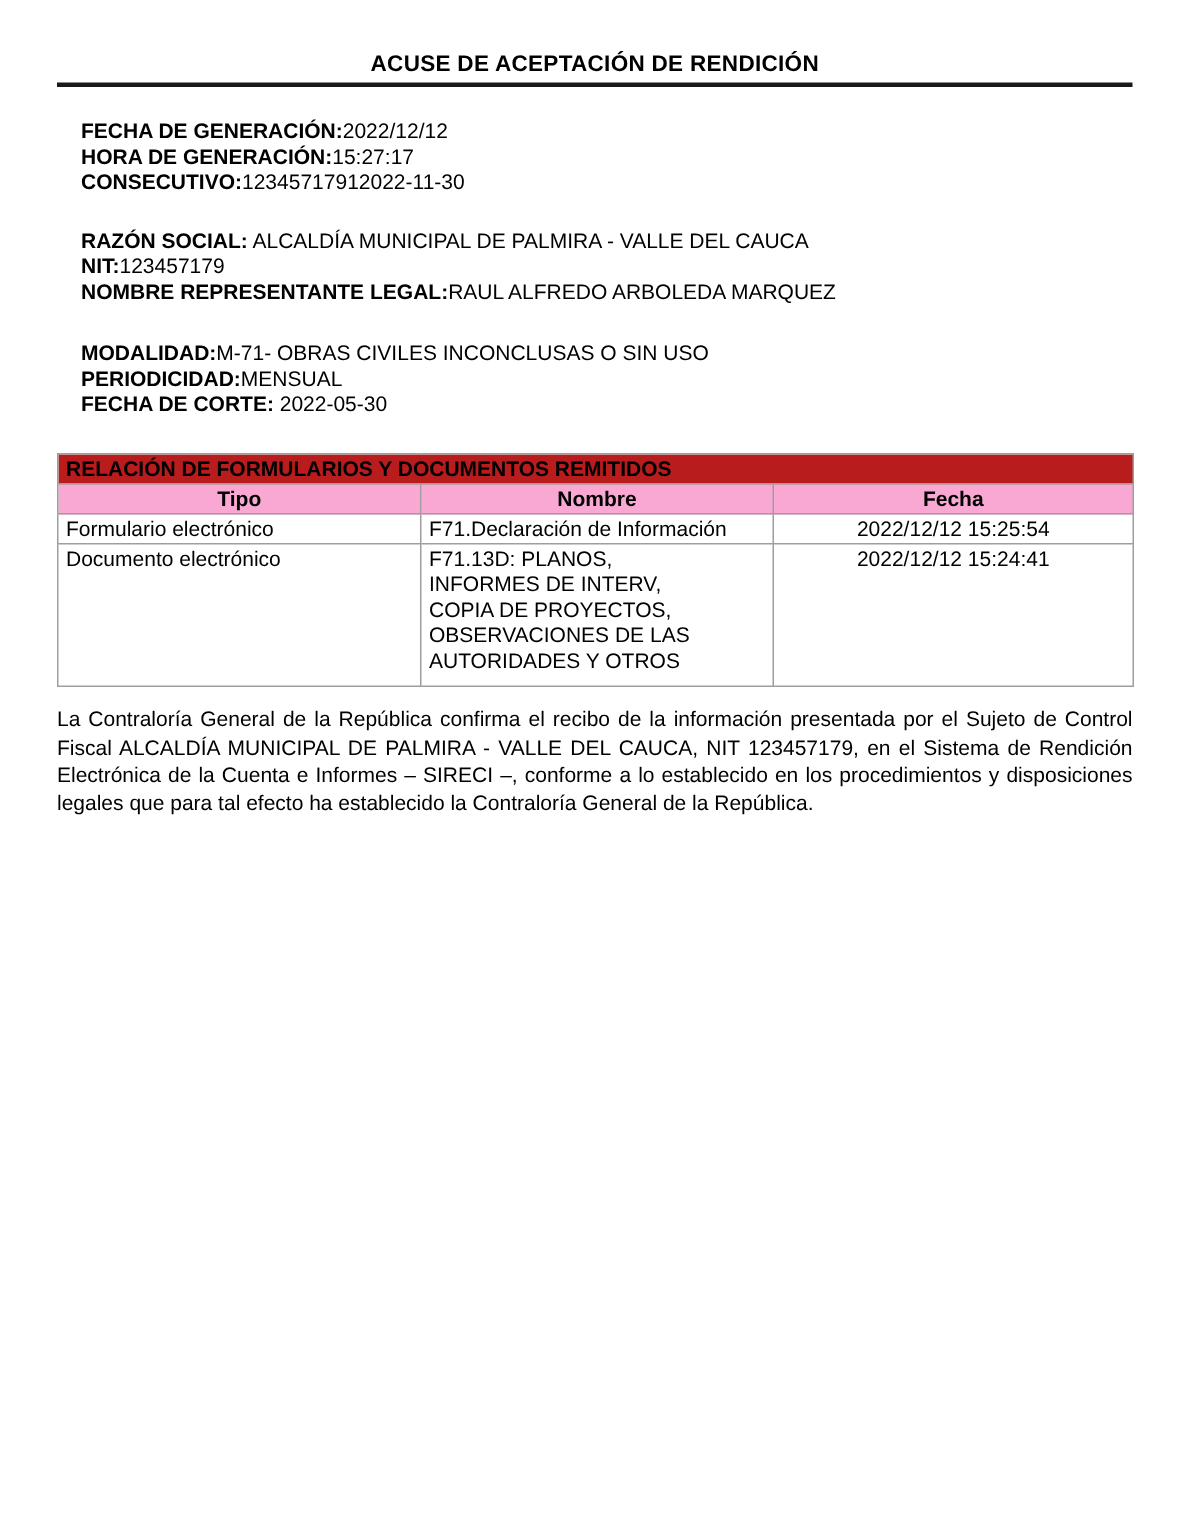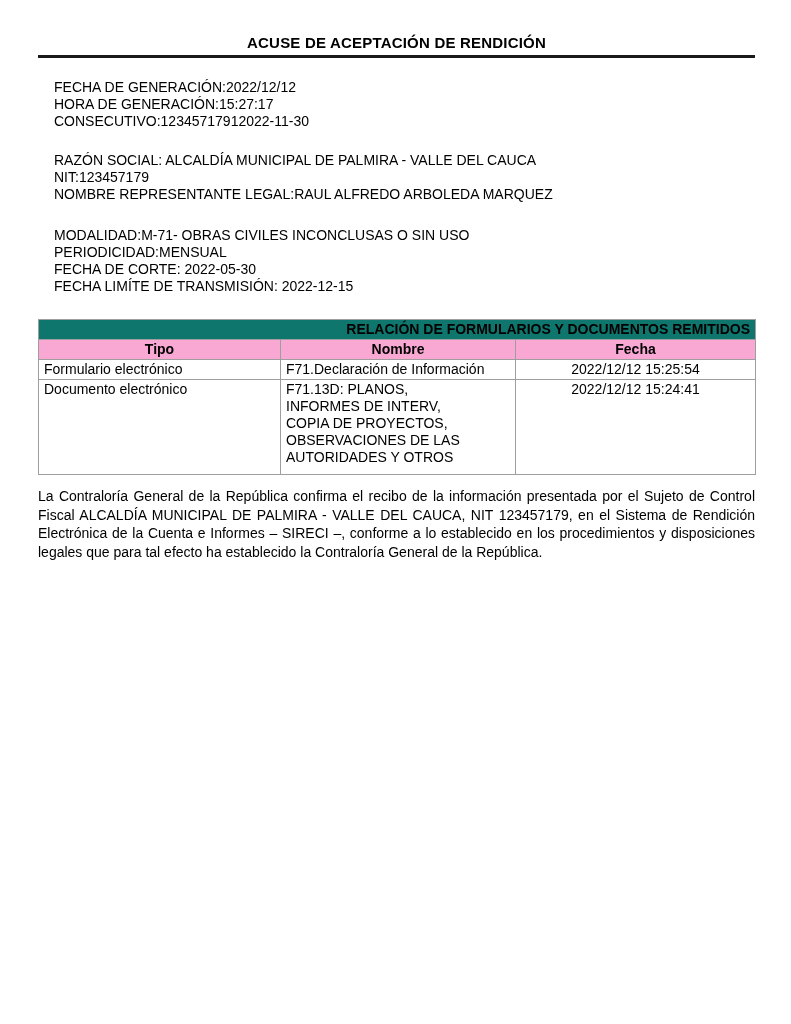--- a/index.html
+++ b/index.html
@@ -44,7 +44,7 @@
     line-height: 17px;
     white-space: pre-wrap;
   }
-  .field-line .lbl { font-weight: normal; padding-left: 16px; }
+  .field-line .lbl { font-weight: bold; padding-left: 16px; }
   .field-line .val { font-weight: normal; white-space: pre-wrap; }
 
   table.docs-table {

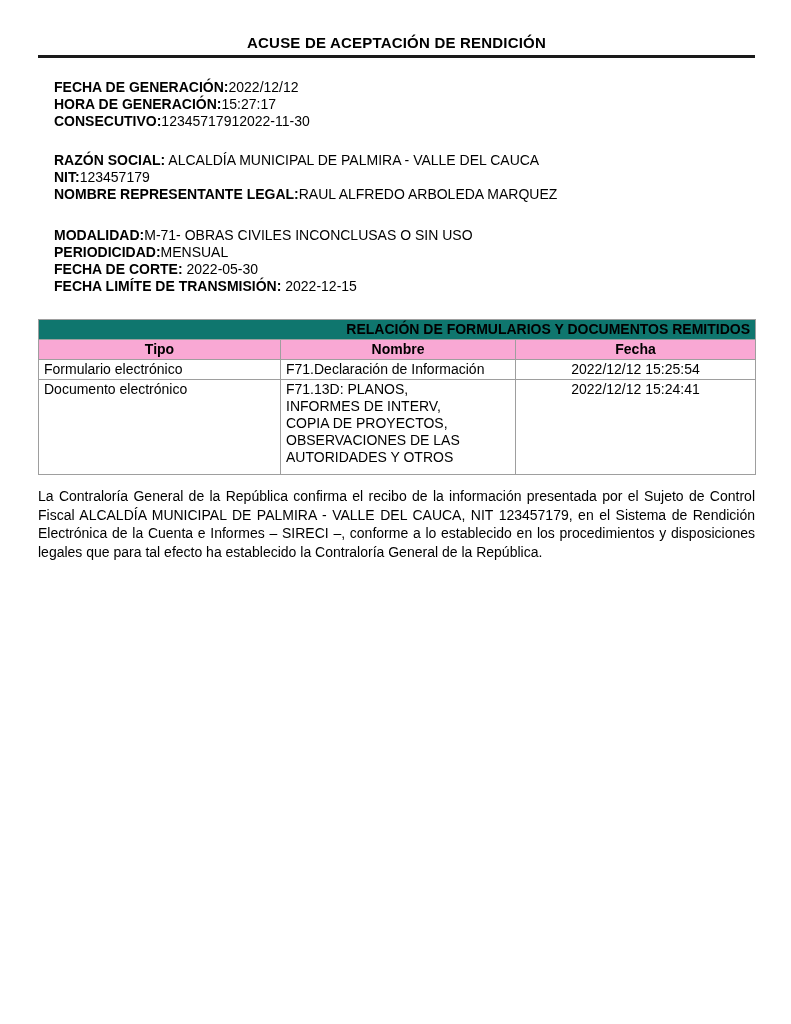--- a/index.html
+++ b/index.html
@@ -109,7 +109,6 @@
       <div class="field-line"><span class="lbl">MODALIDAD:</span><span class="val">M-71- OBRAS CIVILES INCONCLUSAS O SIN USO</span></div>
       <div class="field-line"><span class="lbl">PERIODICIDAD:</span><span class="val">MENSUAL</span></div>
       <div class="field-line"><span class="lbl">FECHA DE CORTE:</span><span class="val"> 2022-05-30</span></div>
-      <div class="field-line"><span class="lbl">FECHA LIMÍTE DE TRANSMISIÓN:</span><span class="val"> 2022-12-15</span></div>
     </div>
 
     <table class="docs-table">

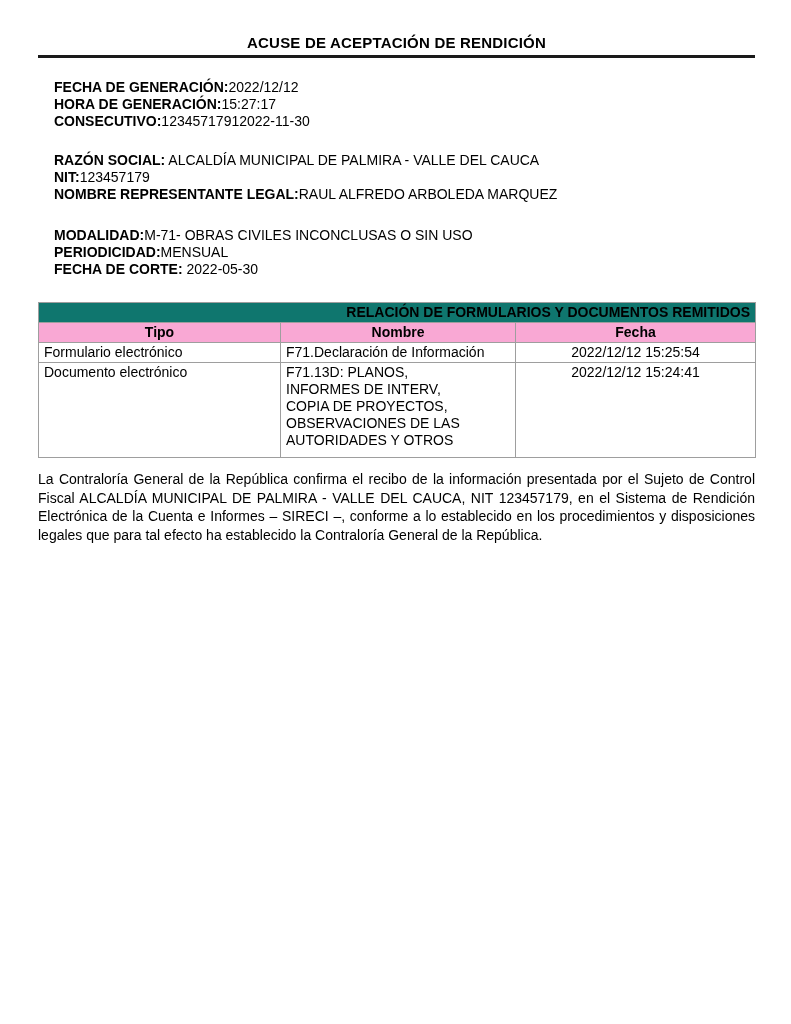--- a/index.html
+++ b/index.html
@@ -61,9 +61,9 @@
     vertical-align: top;
   }
   td.caption-cell {
-    background: #0f766e;
+    background: #b91c1c;
     font-weight: bold;
-    text-align: right;
+    text-align: left;
     height: 20px;
   }
   td.head-cell {

